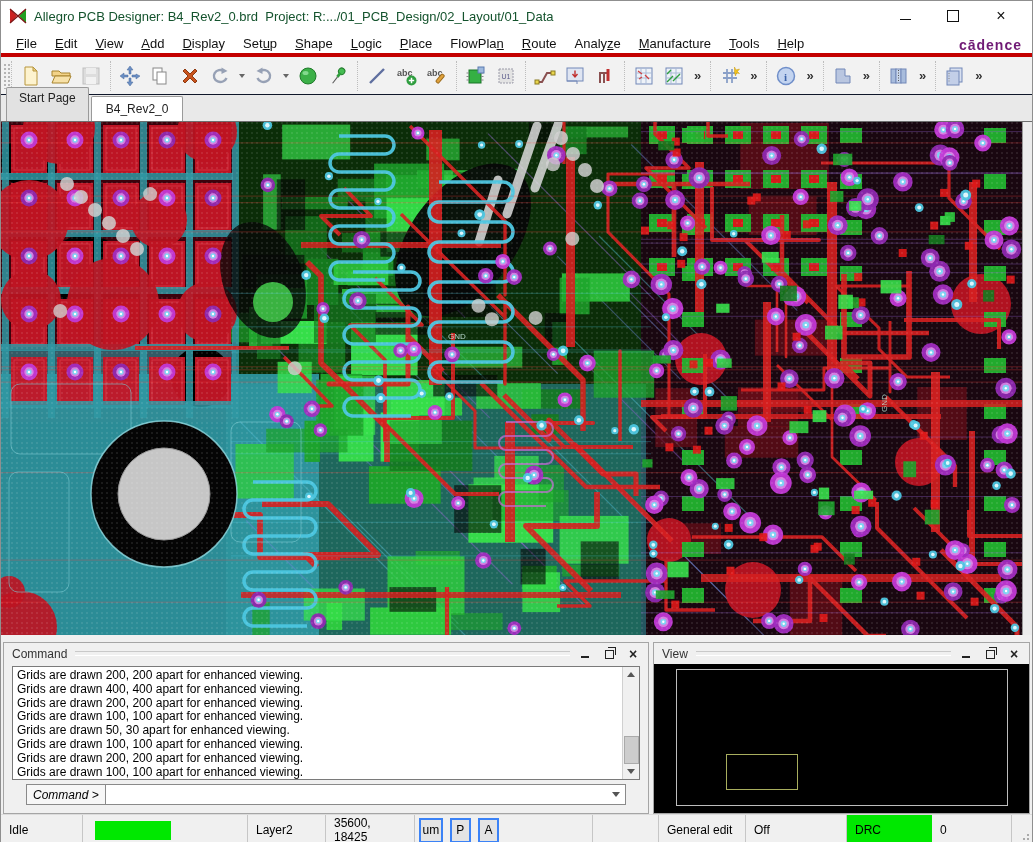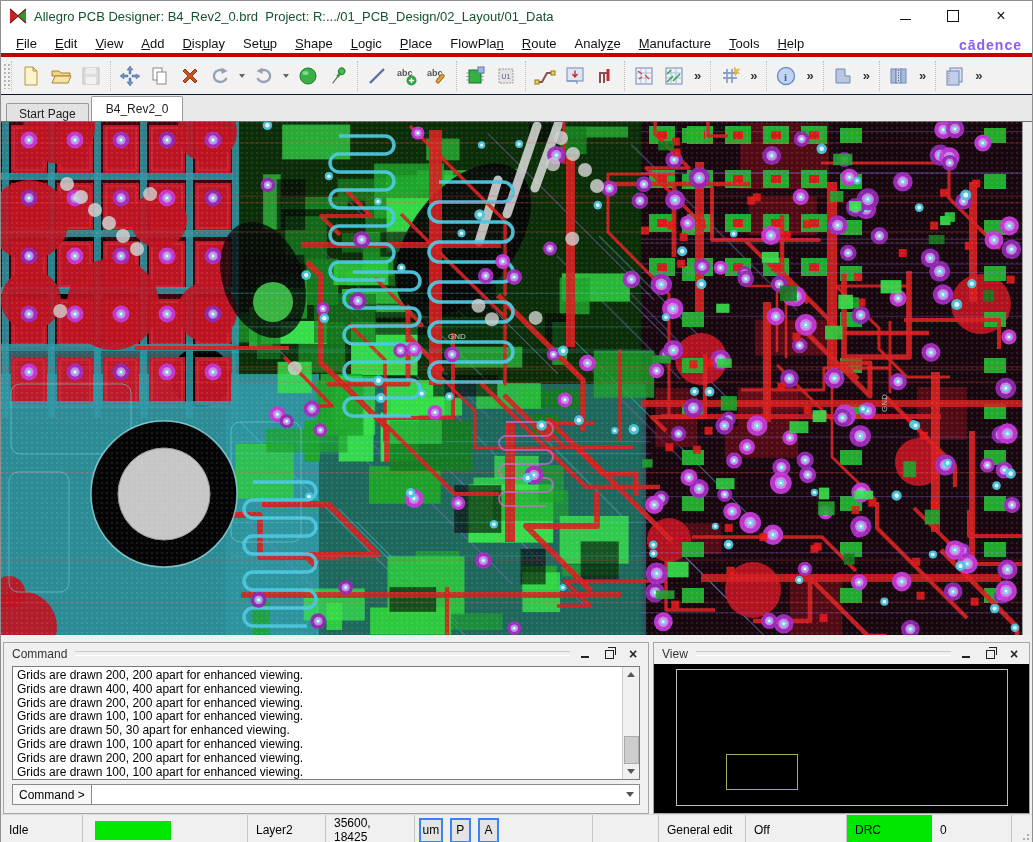--- a/index.html
+++ b/index.html
@@ -18,7 +18,7 @@
   .menubar{height:22px;background:#ffffff;display:flex;align-items:flex-end;padding-left:6px;}
   .mitem{font-size:13px;color:#111;padding:2px 9px;cursor:default;}
   .mitem u{text-decoration:underline;}
-  .brand{margin-left:auto;margin-right:10px;font-size:14px;font-weight:bold;letter-spacing:1px;color:#8b5cf6;}
+  .brand{margin-left:auto;margin-right:10px;font-size:14px;font-weight:bold;letter-spacing:1px;color:#701a75;}
   .redline{height:4px;background:#c40000;}
   
   .toolbar{height:37px;background:#f2f2f2;border-bottom:1px solid #0f172a;display:flex;align-items:center;}

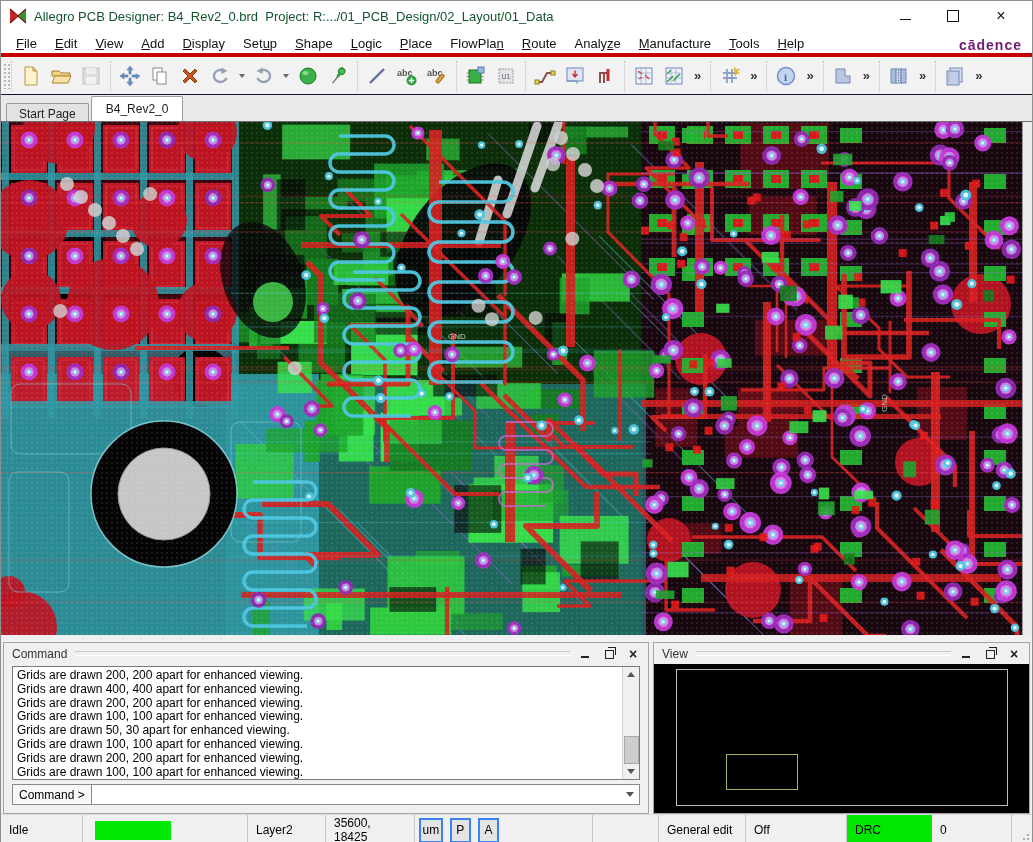--- a/index.html
+++ b/index.html
@@ -31,7 +31,7 @@
   .toverflow{font-size:13px;font-weight:bold;color:#333;padding:0 4px;}
   
   .tabbar{height:26px;background:#e9e9e9;display:flex;align-items:flex-end;padding-left:5px;border-bottom:1px solid #6e6e6e;}
-  .tab{font-size:12px;color:#222;border:1px solid #9a9a9a;border-bottom:none;border-radius:2px 2px 0 0;padding:3px 12px 0;margin-right:2px;background:#e2e2e2;}
+  .tab{font-size:12px;color:#222;border:1px solid #9a9a9a;border-bottom:none;border-radius:2px 2px 0 0;padding:3px 12px 16px;margin-right:2px;background:#e2e2e2;}
   .tab.active{background:#ffffff;padding:5px 14px 5px;}
   
   .canvas-row{display:flex;}

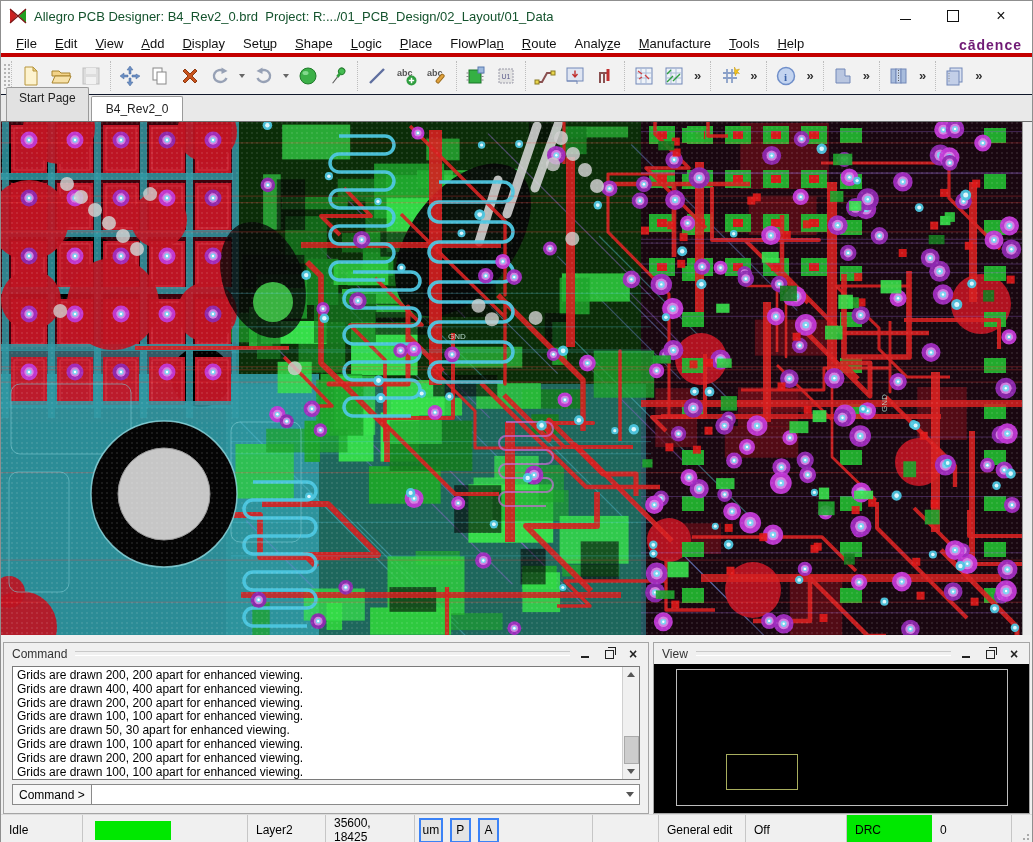--- a/index.html
+++ b/index.html
@@ -63,7 +63,7 @@
   .tri-down{width:0;height:0;border-left:4px solid transparent;border-right:4px solid transparent;border-top:5px solid #555;}
   .vthumb{position:absolute;left:1px;width:13px;top:62%;height:26px;background:#cdcdcd;border:1px solid #aaa;}
   
-  .cmd-promptrow{display:flex;align-items:center;margin:0 8px;height:21px;}
+  .cmd-promptrow{display:flex;align-items:center;margin:0 22px;height:21px;font-style:italic;}
   .cmd-label{font-size:12px;color:#000;background:#f7f7f7;border:1px solid #8a8a8a;height:19px;display:flex;align-items:center;padding:0 6px;border-right:none;}
   .combo{flex:1;height:19px;border:1px solid #8a8a8a;background:#fff;position:relative;}
   .combo-btn{position:absolute;right:0;top:0;width:18px;height:100%;display:flex;align-items:center;justify-content:center;}

